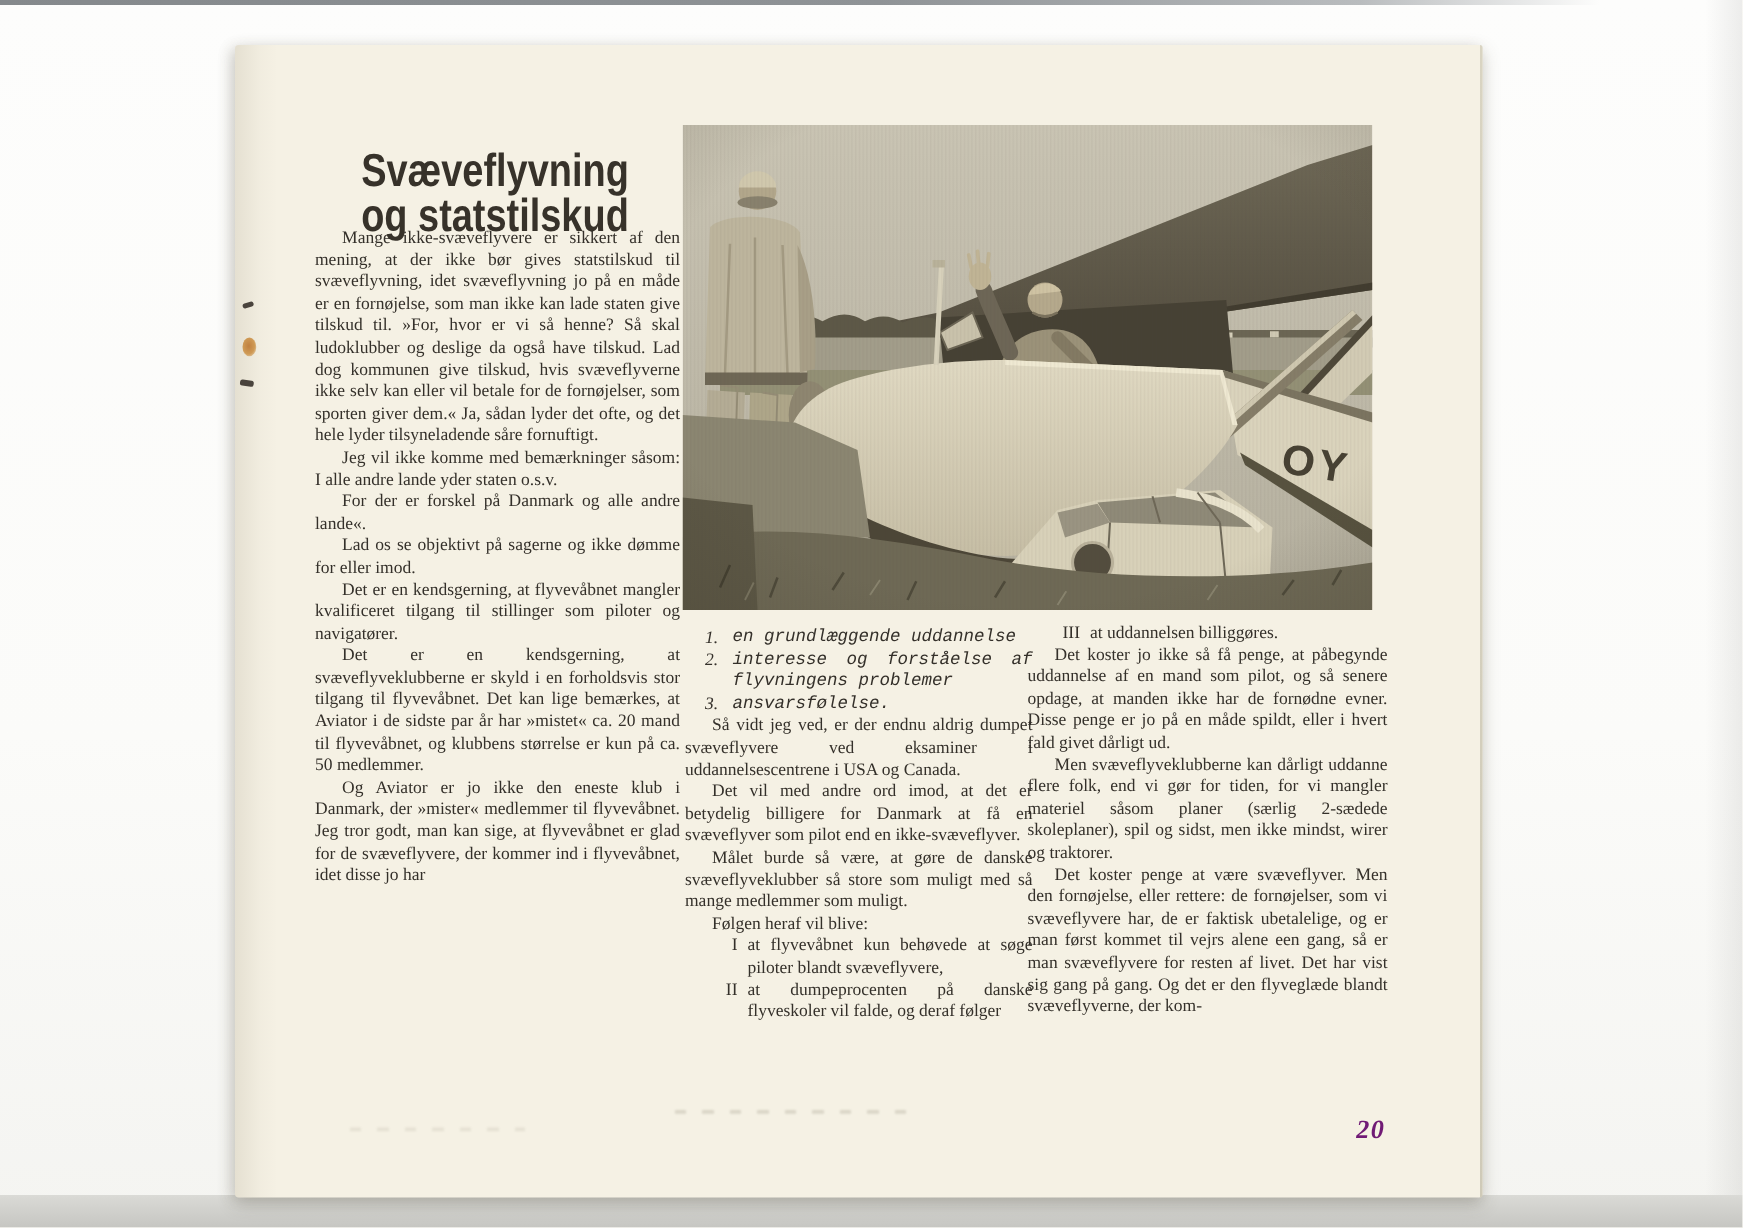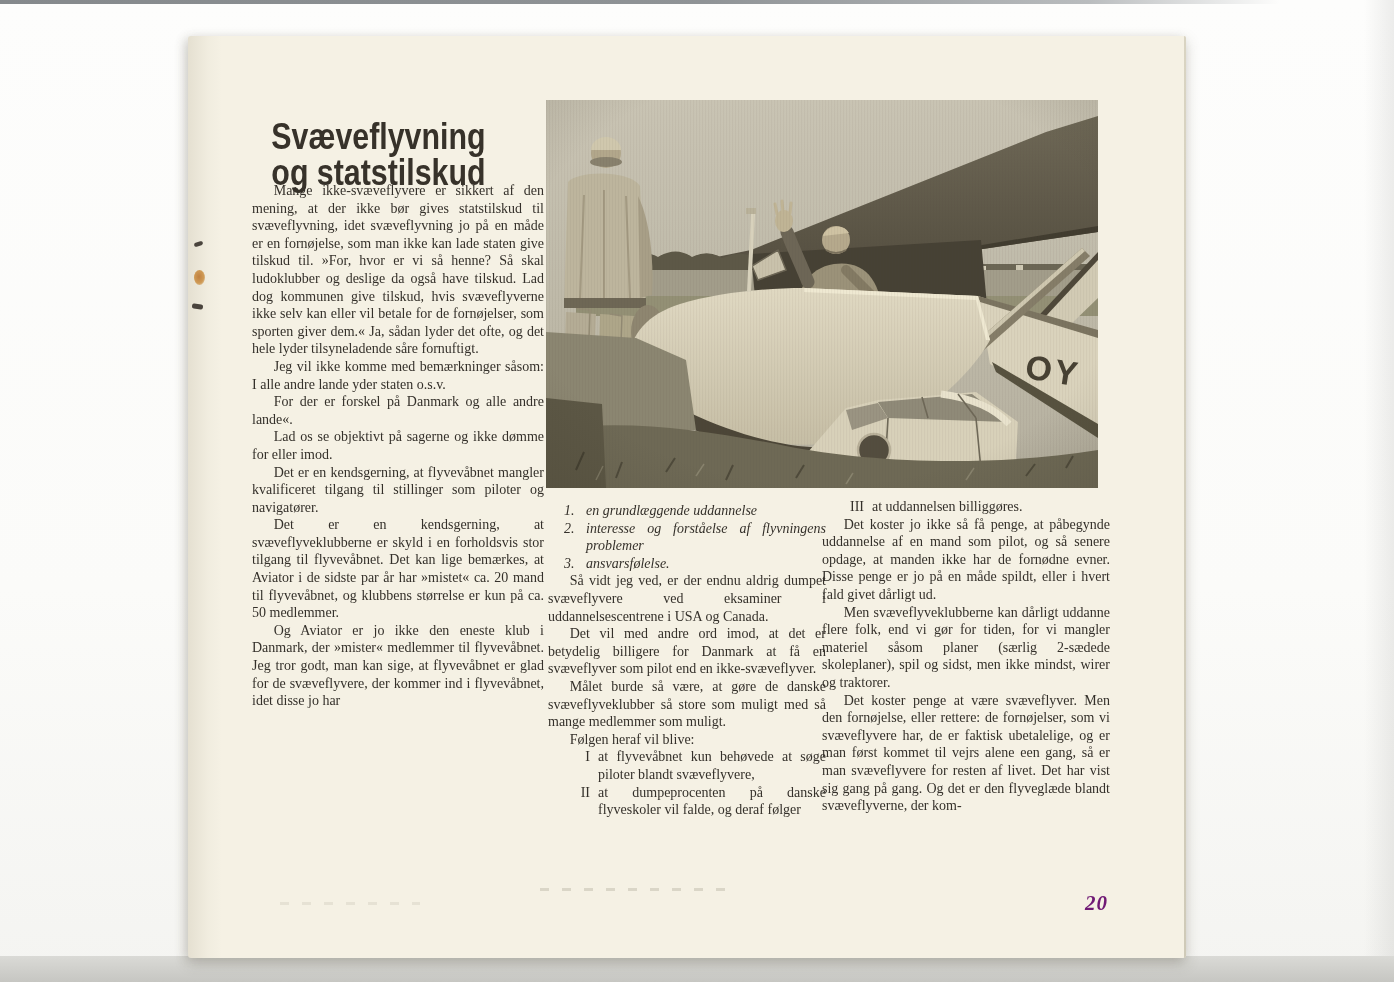--- a/index.html
+++ b/index.html
@@ -45,7 +45,7 @@
     filter:blur(0.4px);
   }
   
-  .page-title{position:absolute;left:56px;top:62px;width:304px;text-align:left;color:#37322a;}
+  .page-title{position:absolute;left:56px;top:62px;width:304px;text-align:center;color:#37322a;}
   .title-line{
     display:block;font-family:"Liberation Sans","DejaVu Sans",sans-serif;
     font-weight:bold;font-size:37px;line-height:36px;letter-spacing:0px;

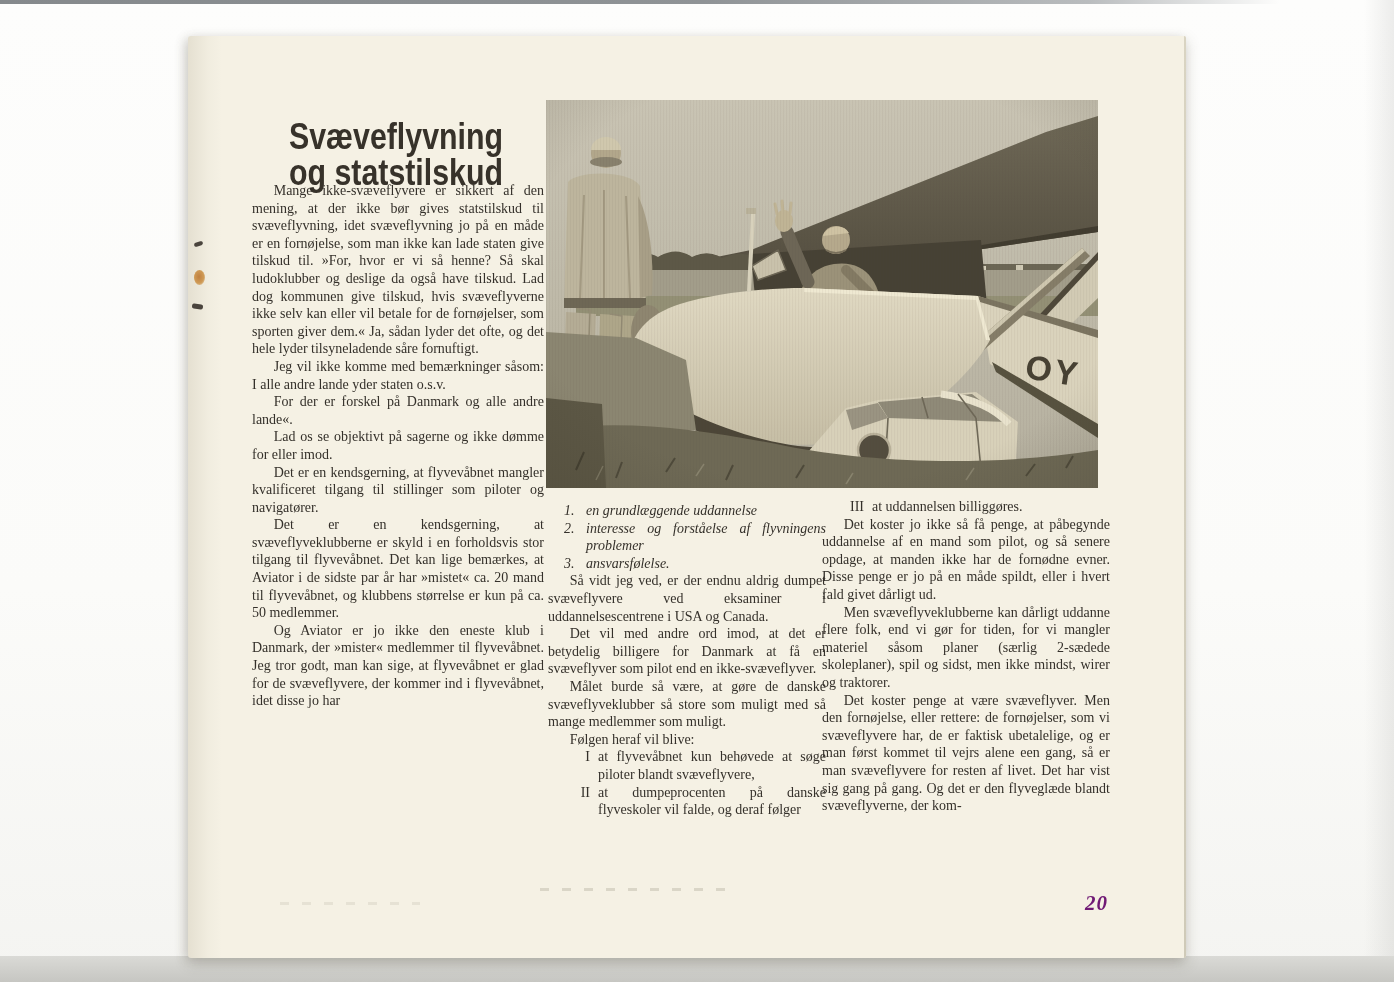--- a/index.html
+++ b/index.html
@@ -60,7 +60,7 @@
   .num-list{font-style:italic;margin-left:16px;}
   .num-item{display:flex;}
   .num-item .nmark{flex:0 0 22px;}
-  .num-item .ntext{flex:1;text-align:justify;}
+  .num-item .ntext{flex:1;text-align:justify;font-family:Liberation Mono, monospace;}
   .roman-list{margin-left:12px;}
   .roman-item{display:flex;}
   .roman-item .rmark{flex:0 0 30px;text-align:right;padding-right:8px;}

